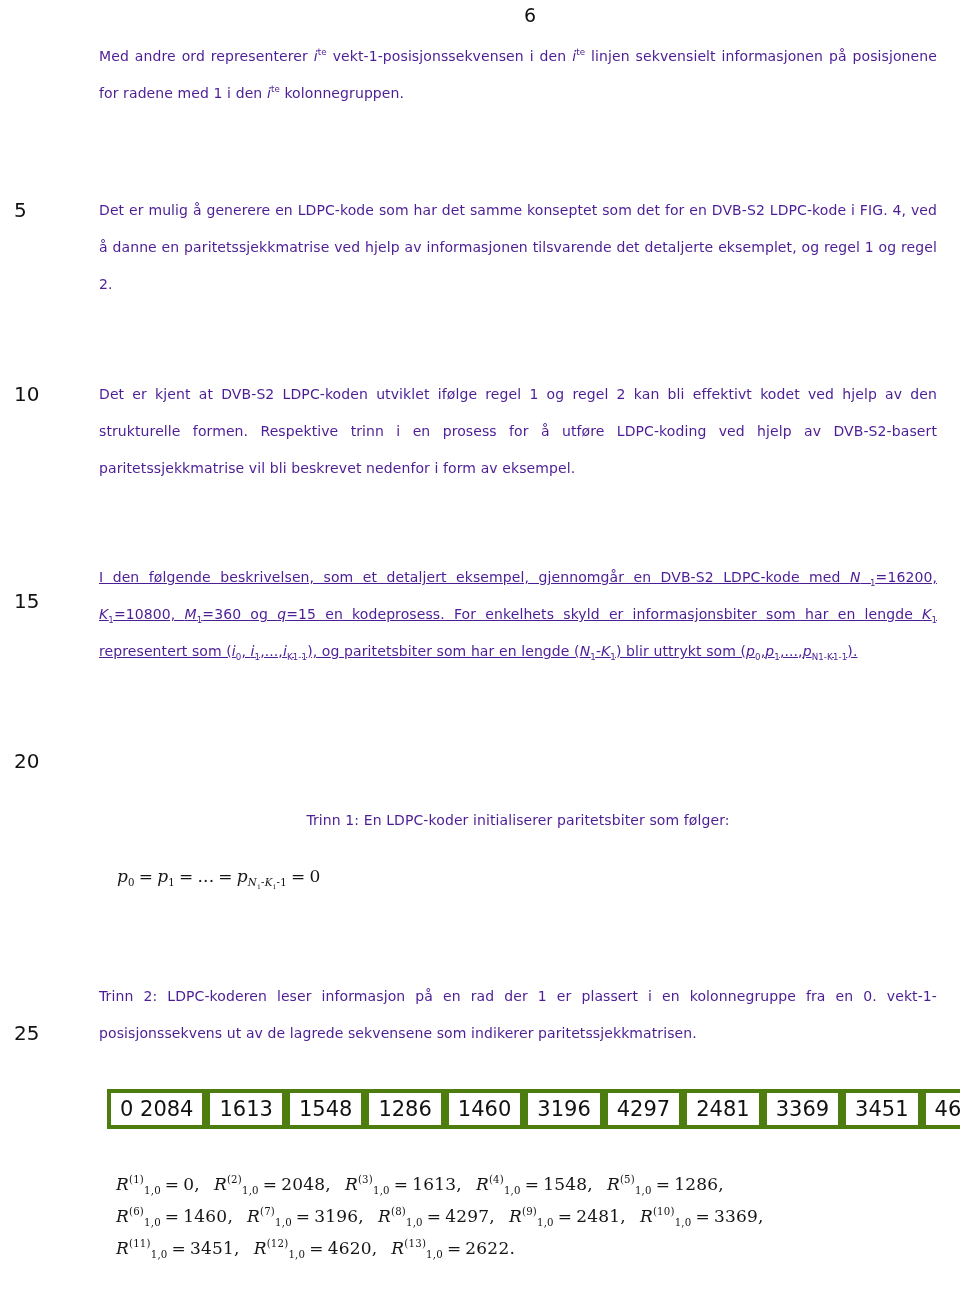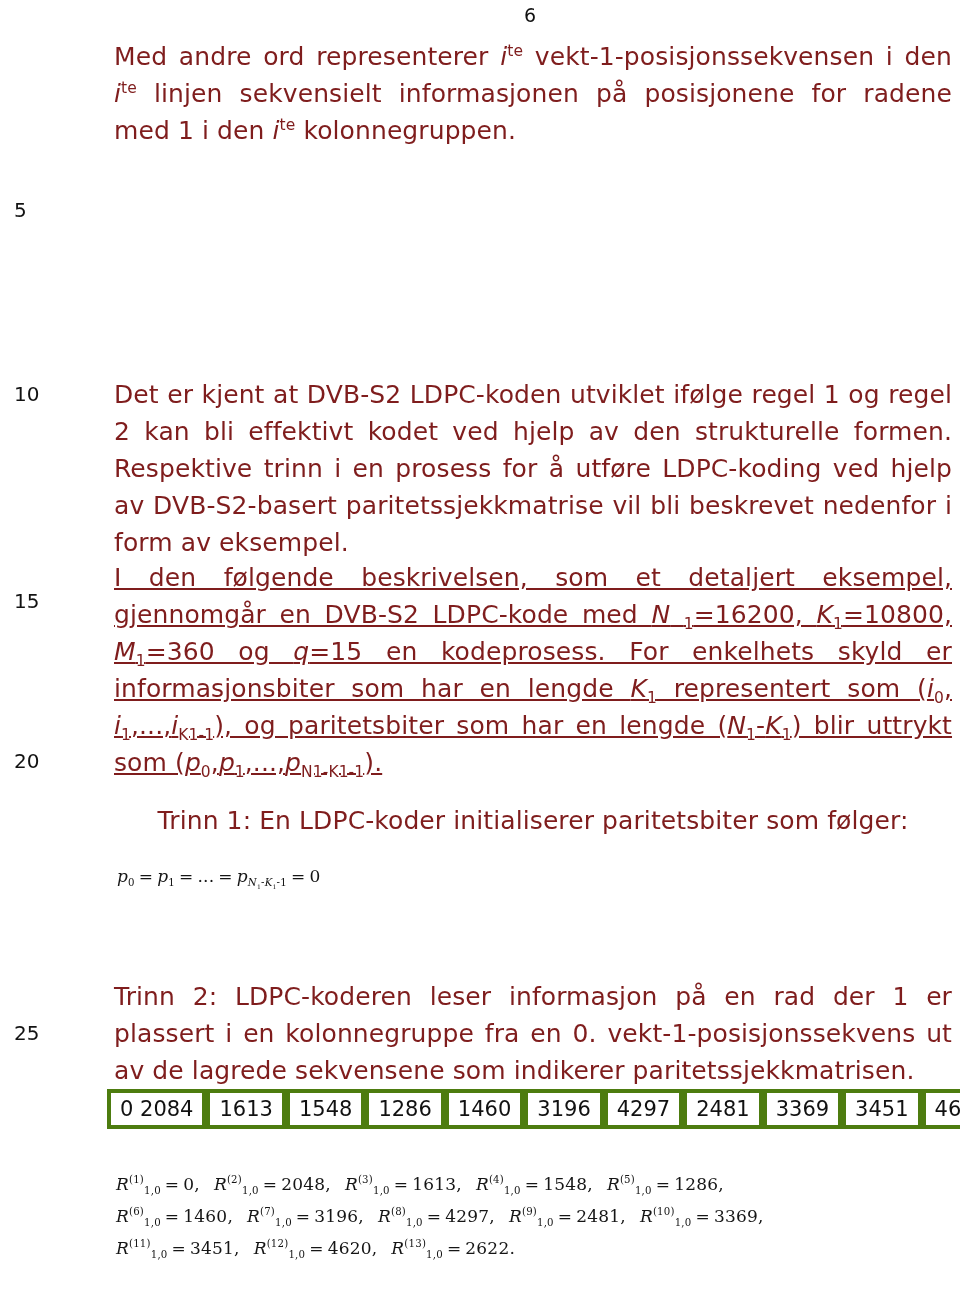--- a/index.html
+++ b/index.html
@@ -32,13 +32,13 @@
   }
   .para {
     position: absolute;
-    left: 114px;
+    left: 99px;
     width: 838px;
-    font-size: 25px;
+    font-size: 14px;
     line-height: 37px;
     text-align: justify;
     text-justify: inter-word;
-    color: #7f1d1d;
+    color: #4c1d95;
     letter-spacing: 0.1px;
   }
   .linenum {

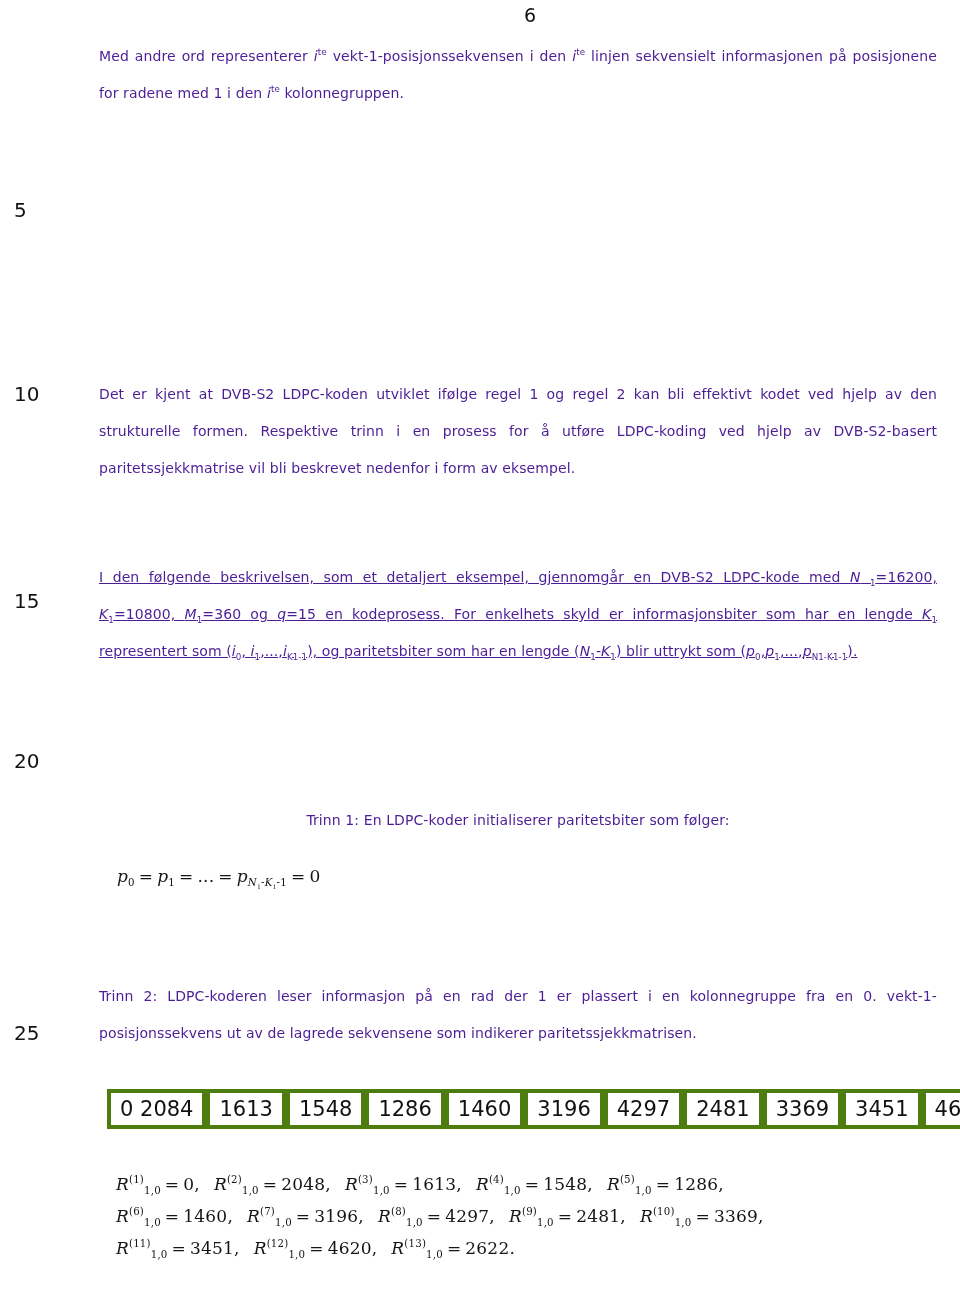--- a/index.html
+++ b/index.html
@@ -112,6 +112,7 @@
 
   <div class="linenum" style="top:192px;">5</div>
 
+  <div class="para" style="top:192px;">Det er mulig å generere en LDPC-kode som har det samme konseptet som det for en DVB-S2 LDPC-kode i FIG. 4, ved å danne en paritetssjekkmatrise ved hjelp av informasjonen tilsvarende det detaljerte eksemplet, og regel 1 og regel 2.</div>
 
   <div class="linenum" style="top:376px;">10</div>
 

